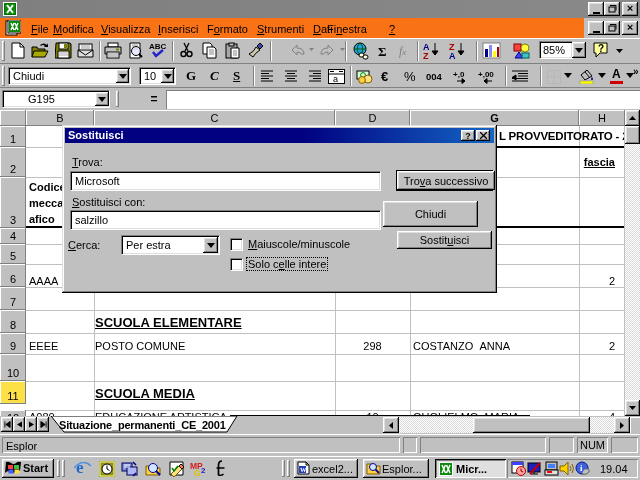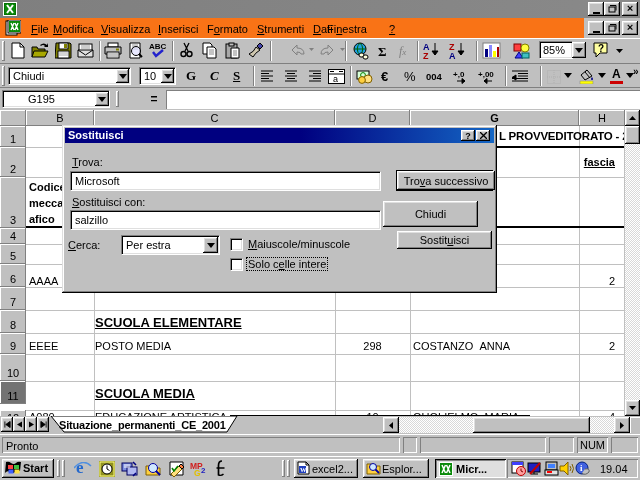--- a/index.html
+++ b/index.html
@@ -358,7 +358,7 @@
   <div class="abs" style="left:579px;top:165px;width:36px;text-align:right">2</div>
   <div class="abs" style="left:95px;top:205px;font-weight:bold;font-size:13px;text-decoration:underline">SCUOLA ELEMENTARE</div>
   <div class="abs" style="left:29px;top:230px">EEEE</div>
-  <div class="abs" style="left:95px;top:230px">POSTO MEDIA</div>
+  <div class="abs" style="left:95px;top:230px">POSTO COMUNE</div>
   <div class="abs" style="left:335px;top:230px;width:75px;text-align:center">298</div>
   <div class="abs" style="left:413px;top:230px">COSTANZO&nbsp;&nbsp;ANNA</div>
   <div class="abs" style="left:579px;top:230px;width:36px;text-align:right">2</div>

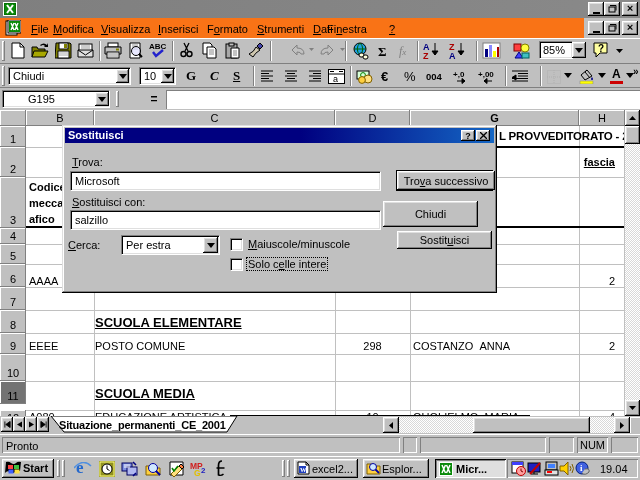--- a/index.html
+++ b/index.html
@@ -327,7 +327,7 @@
   <div class="abs r1 rh" style="left:0;top:200px;width:26px;height:23px;background:#c0c0c0">8</div>
   <div class="abs r1 rh" style="left:0;top:223px;width:26px;height:21px;background:#c0c0c0">9</div>
   <div class="abs r1 rh" style="left:0;top:244px;width:26px;height:27px;background:#c0c0c0">10</div>
-  <div class="abs r1 rh" style="left:0;top:271px;width:26px;height:23px;background:#737373">11</div>
+  <div class="abs r1 rh" style="left:0;top:271px;width:26px;height:23px;background:#fde047">11</div>
   <div class="abs r1 rh" style="left:0;top:300px;width:26px;height:16px;background:#c0c0c0">12</div>
 
   <div class="abs gl" style="left:94px;top:16px;width:1px;height:291px"></div>

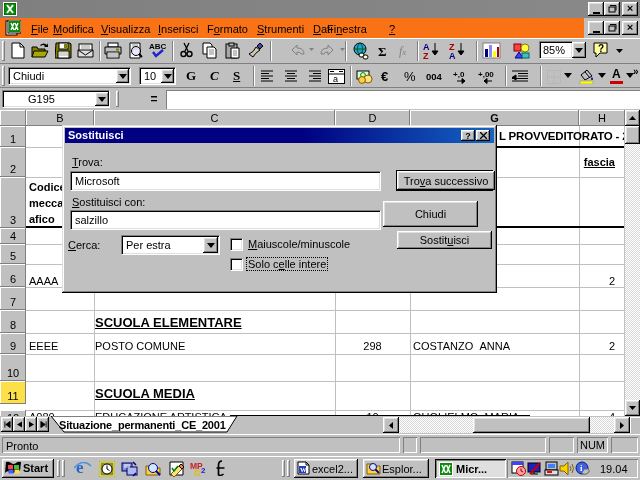--- a/index.html
+++ b/index.html
@@ -467,7 +467,7 @@
 
 <div class="abs" style="left:0;top:434px;width:640px;height:22px;background:#c0c0c0;box-shadow:inset 0 1px 0 #fff">
   <div class="abs sunk" style="left:2px;top:3px;width:398px;height:16px"></div>
-  <div class="abs" style="left:6px;top:6px">Pronto</div>
+  <div class="abs" style="left:6px;top:6px">Esplor</div>
   <div class="abs sunk" style="left:403px;top:3px;width:14px;height:16px"></div>
   <div class="abs sunk" style="left:420px;top:3px;width:126px;height:16px"></div>
   <div class="abs sunk" style="left:549px;top:3px;width:25px;height:16px"></div>

